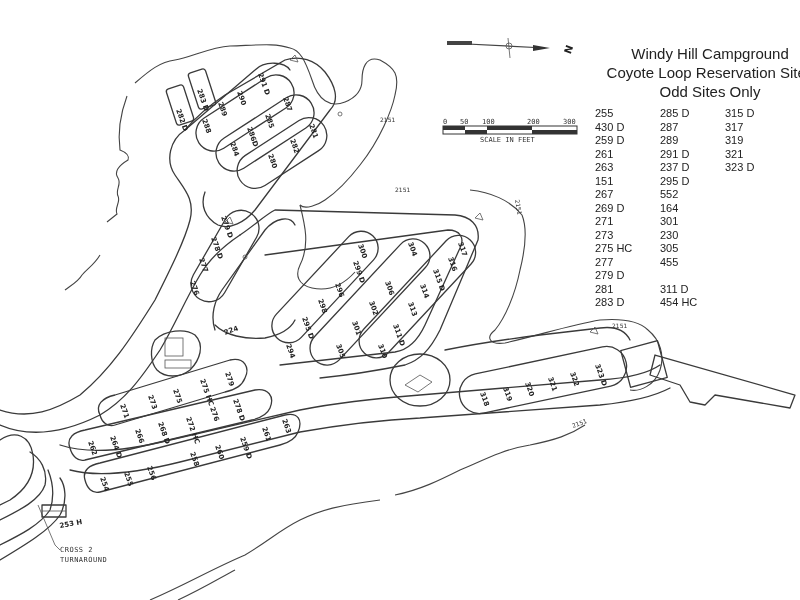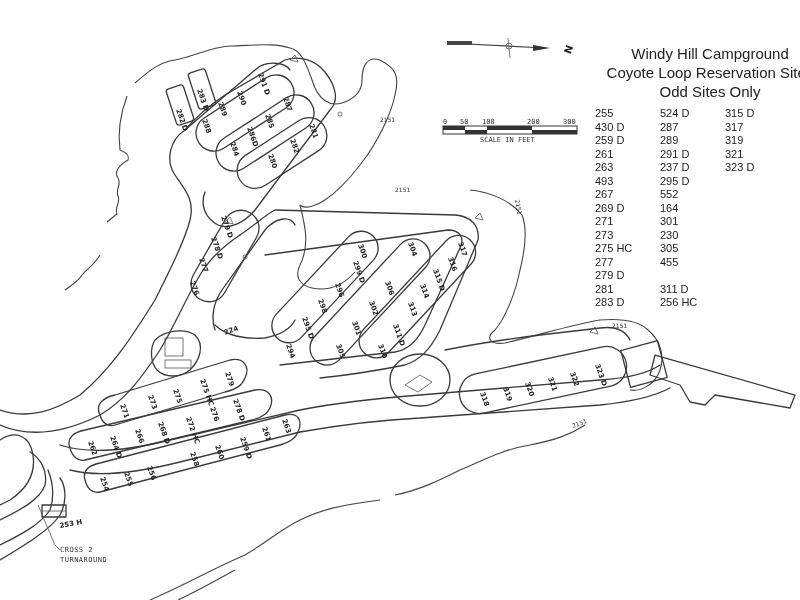--- a/index.html
+++ b/index.html
@@ -228,7 +228,7 @@
     <div>283 D</div>
   </div>
   <div class="legend-col" style="left:65px">
-    <div>524 D</div>
+    <div>285 D</div>
     <div>287</div>
     <div>289</div>
     <div>291 D</div>

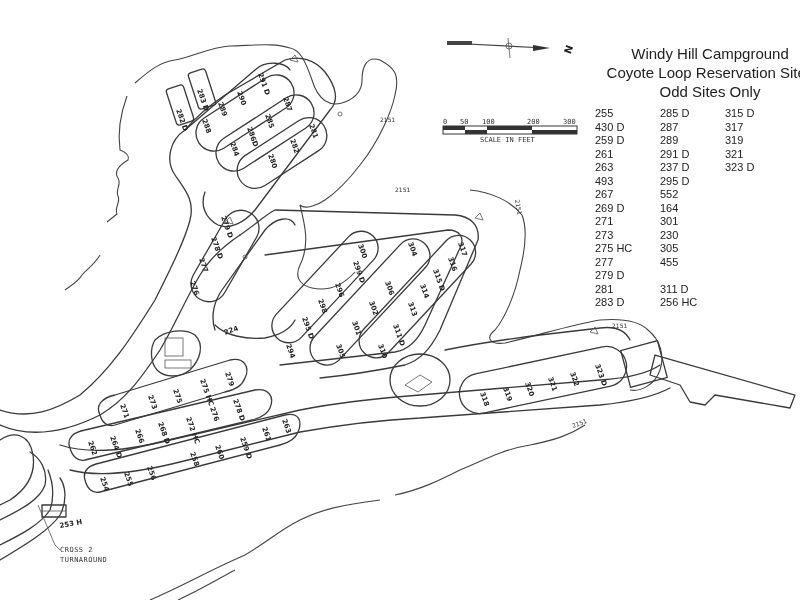--- a/index.html
+++ b/index.html
@@ -216,7 +216,7 @@
     <div>259 D</div>
     <div>261</div>
     <div>263</div>
-    <div>493</div>
+    <div>151</div>
     <div>267</div>
     <div>269 D</div>
     <div>271</div>

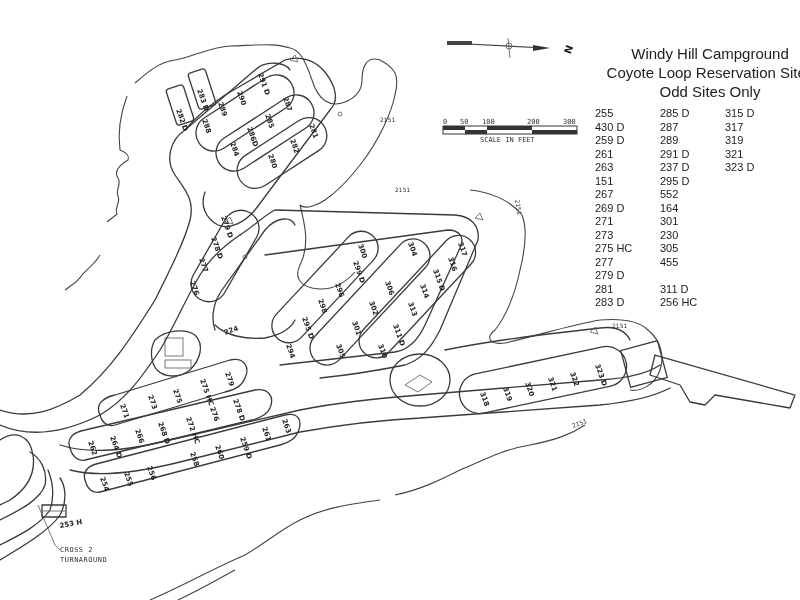--- a/index.html
+++ b/index.html
@@ -242,7 +242,7 @@
     <div>455</div>
     <div></div>
     <div>311 D</div>
-    <div>256 HC</div>
+    <div>454 HC</div>
   </div>
   <div class="legend-col" style="left:130px">
     <div>315 D</div>

